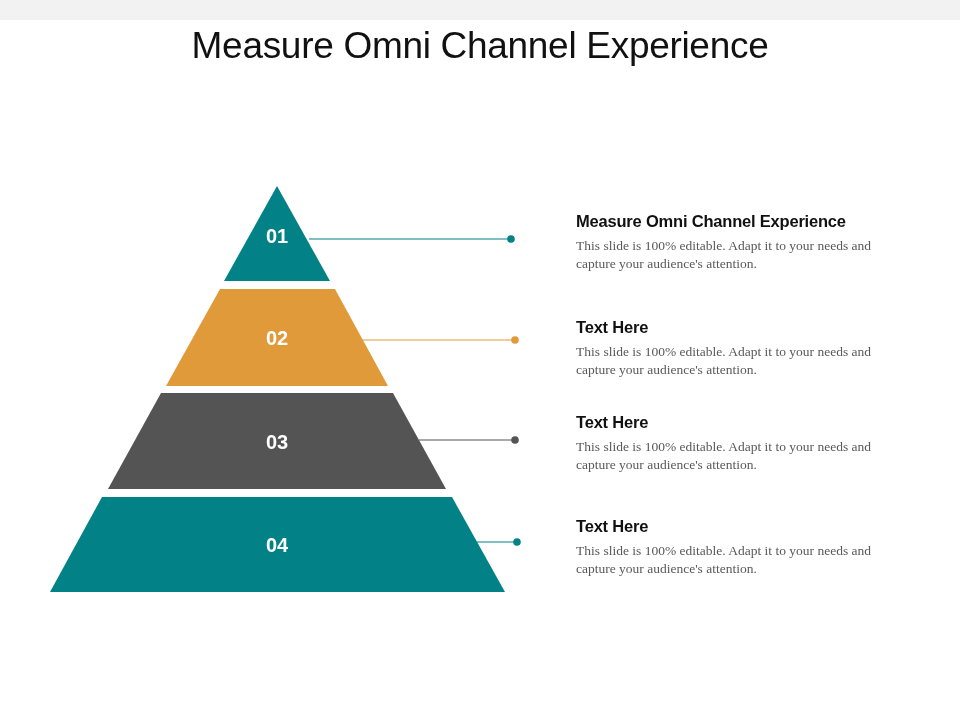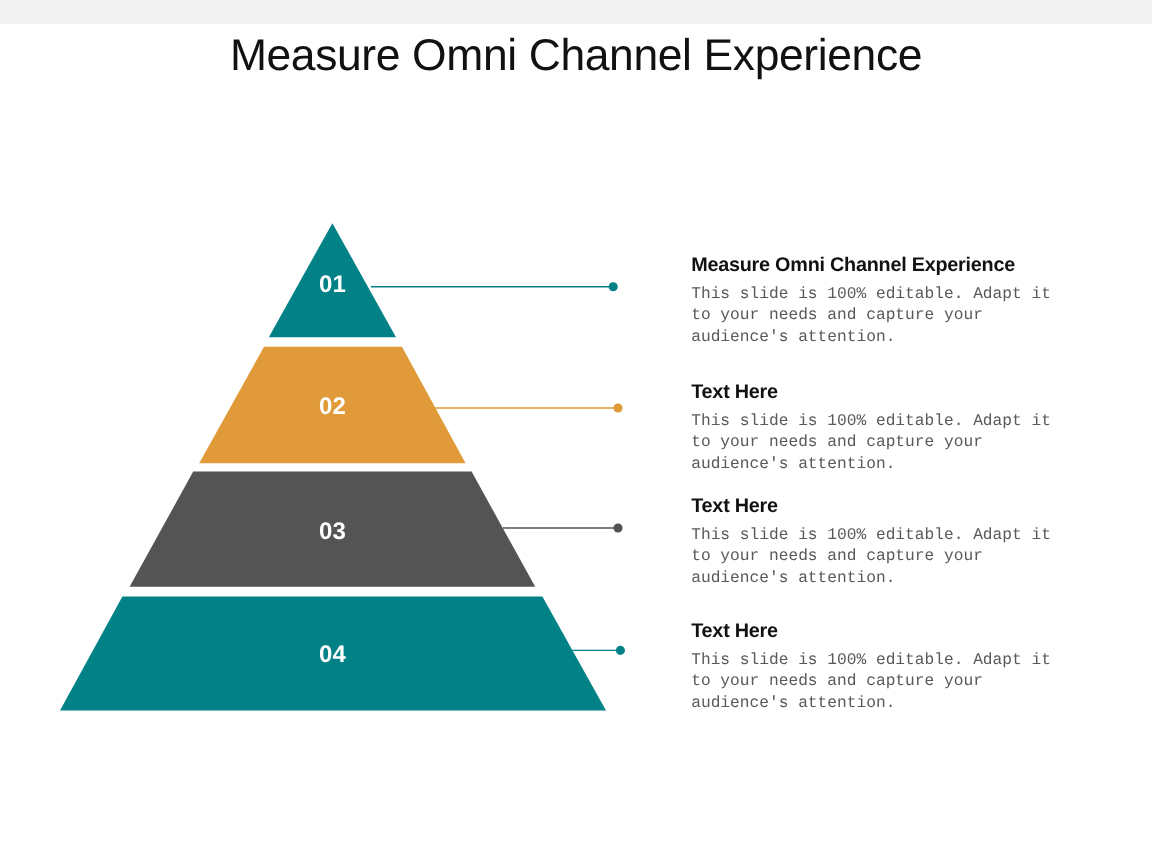--- a/index.html
+++ b/index.html
@@ -59,7 +59,7 @@
       letter-spacing: -0.2px;
     }
     .item-body {
-      font-family: Liberation Mono, monospace;
+      font-family: Liberation Serif, serif;
       font-size: 13.5px;
       color: #595959;
       line-height: 18px;

